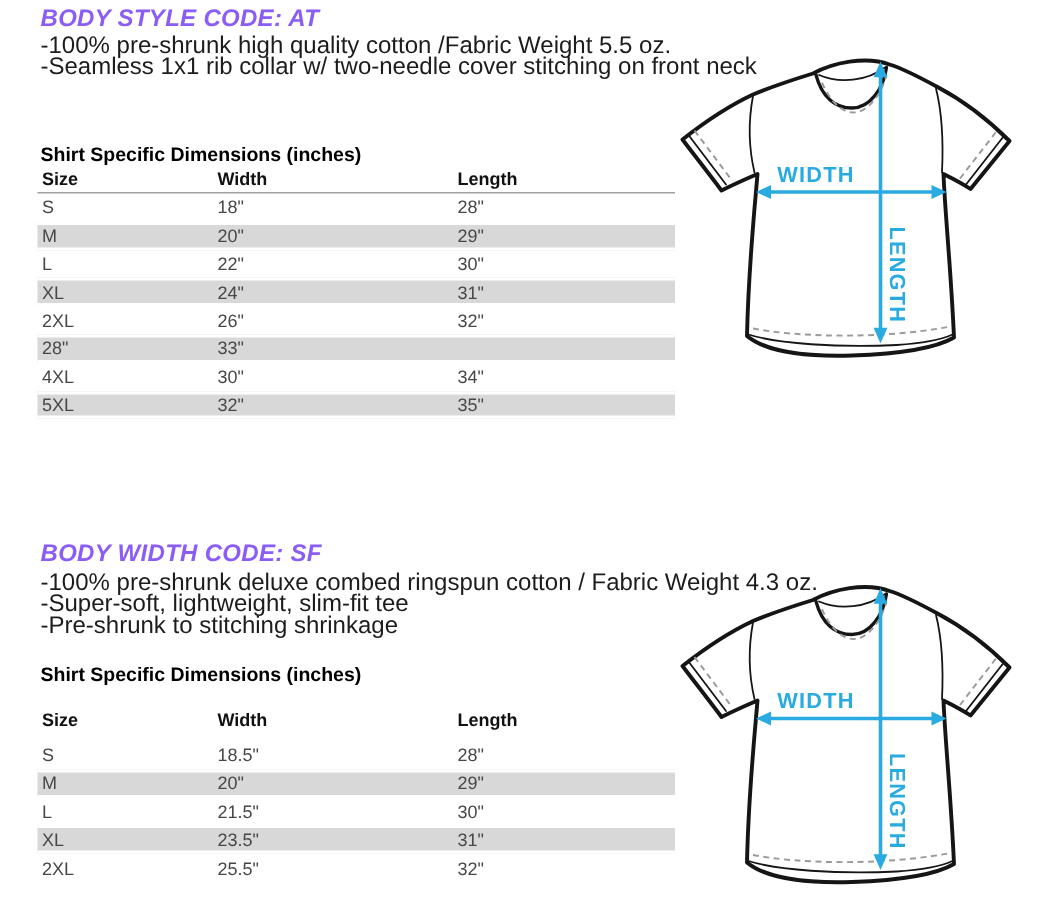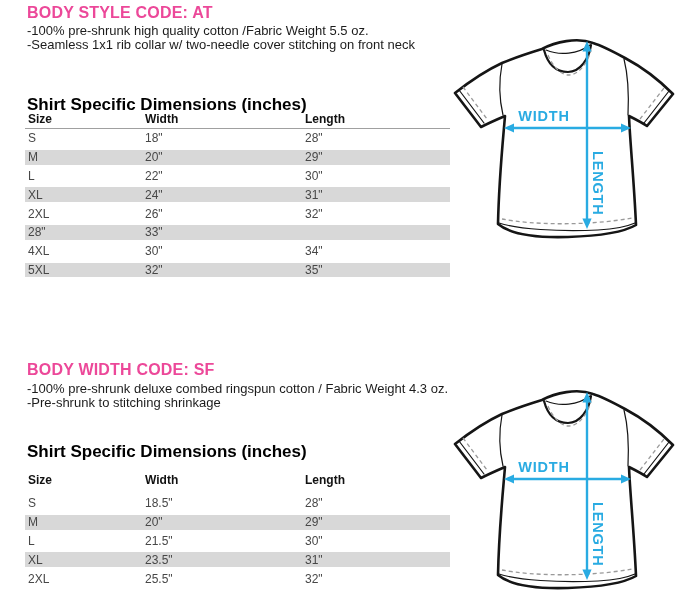--- a/index.html
+++ b/index.html
@@ -9,7 +9,7 @@
   }
   .sec-heading{
     position:absolute;left:27px;margin:0;font-size:16px;font-weight:bold;
-    color:#ec4899;line-height:18px;letter-spacing:.2px;white-space:nowrap;
+    color:#8b5cf6;line-height:18px;letter-spacing:.2px;white-space:nowrap;font-style:italic;
   }
   #sec0 .sec-heading{top:4px;}
   #sec1 .sec-heading{top:361px;}

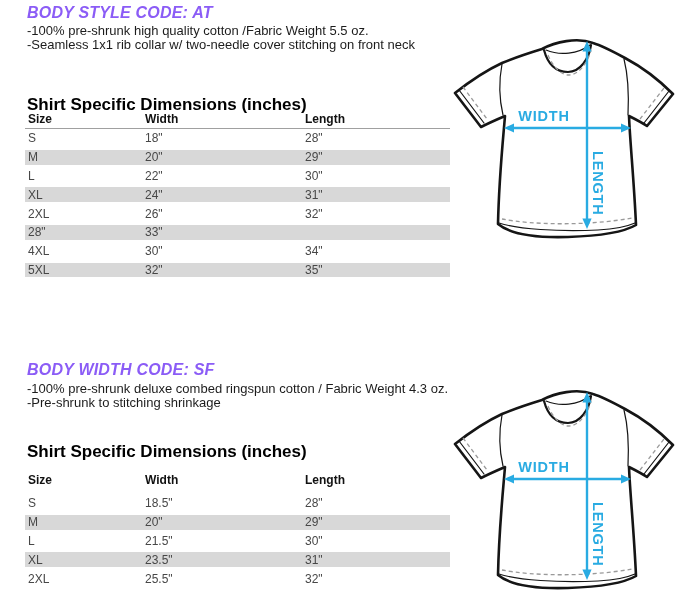--- a/index.html
+++ b/index.html
@@ -13,7 +13,7 @@
   }
   #sec0 .sec-heading{top:4px;}
   #sec1 .sec-heading{top:361px;}
-  .bullets{position:absolute;left:27px;font-size:13px;color:#1c1c1c;line-height:14.4px;white-space:nowrap;}
+  .bullets{position:absolute;left:27px;font-size:16px;color:#1c1c1c;line-height:14.4px;white-space:nowrap;}
   #sec0 .bullets{top:24px;}
   #sec1 .bullets{top:382px;}
   .table-title{

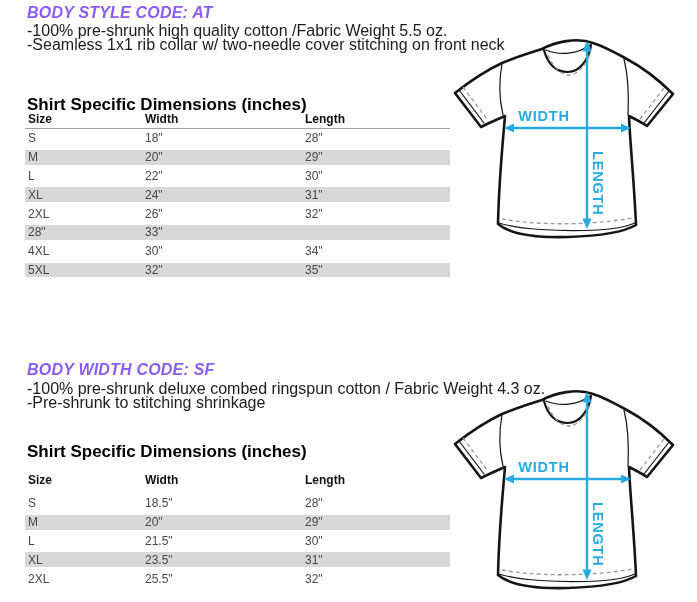--- a/index.html
+++ b/index.html
@@ -17,7 +17,7 @@
   #sec0 .bullets{top:24px;}
   #sec1 .bullets{top:382px;}
   .table-title{
-    position:absolute;left:27px;margin:0;font-size:17px;font-weight:bold;
+    position:absolute;left:27px;margin:0;font-size:13px;font-weight:bold;
     color:#000;white-space:nowrap;
   }
   #sec0 .table-title{top:95px;}

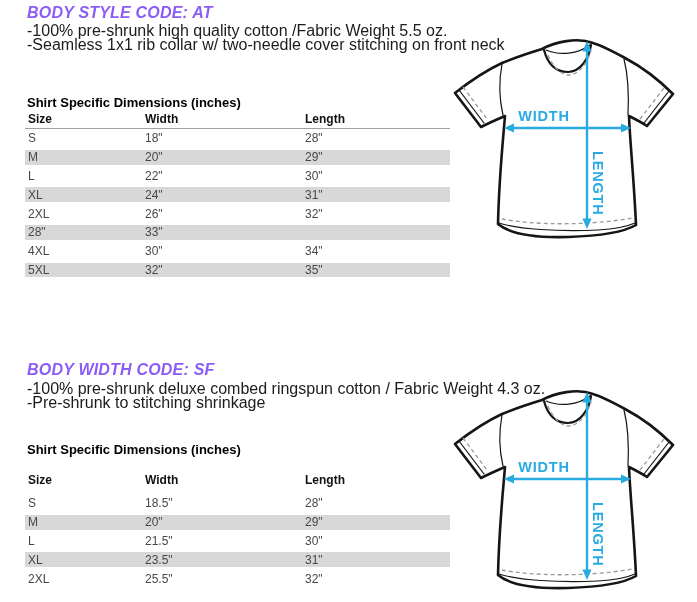--- a/index.html
+++ b/index.html
@@ -107,6 +107,7 @@
     <h1 class="sec-heading">BODY WIDTH CODE: SF</h1>
     <div class="bullets">
       <div>-100% pre-shrunk deluxe combed ringspun cotton / Fabric Weight 4.3 oz.</div>
+      <div>-Super-soft, lightweight, slim-fit tee</div>
       <div>-Pre-shrunk to stitching shrinkage</div>
     </div>
     <h2 class="table-title">Shirt Specific Dimensions (inches)</h2>

